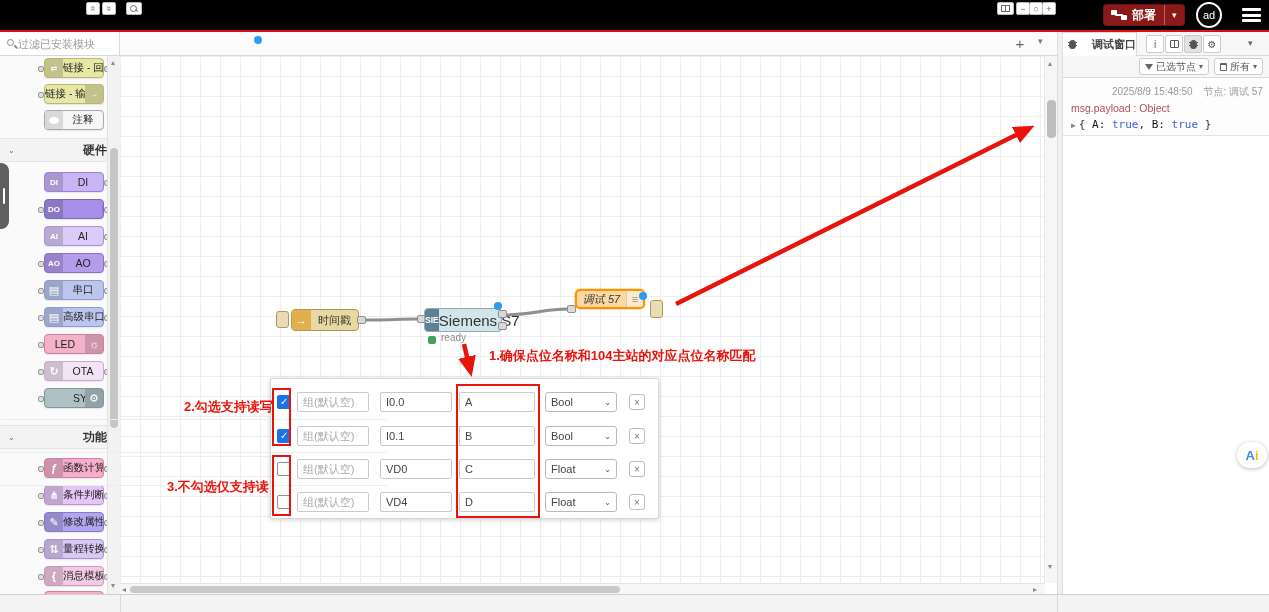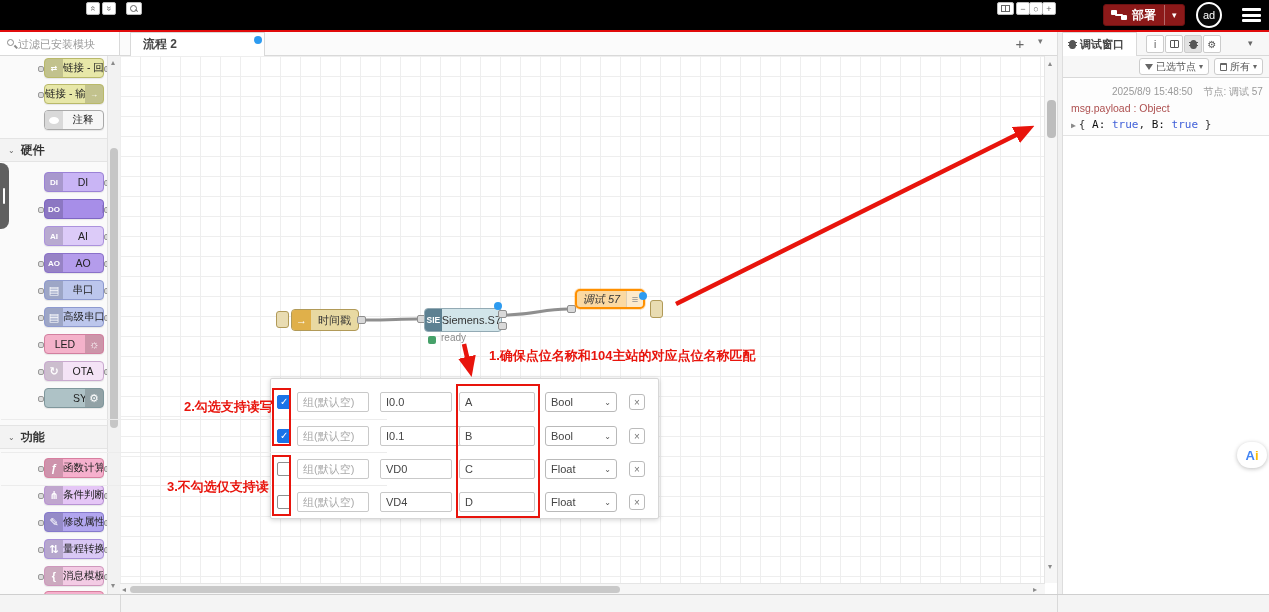--- a/index.html
+++ b/index.html
@@ -6,7 +6,7 @@
   html,body { width:1269px; height:612px; overflow:hidden; }
   body { font-family:"Liberation Sans","DejaVu Sans",sans-serif; font-size:12px; color:#333; background:#fff; }
   .app { position:relative; width:1269px; height:612px; overflow:hidden; background:#fff; }
-  .abs { position:absolute; }
+  .abs { position:absolute;justify-content:space-between; }
 
   
   .topbar { left:0; top:0; width:1269px; height:30px; background:#000; }

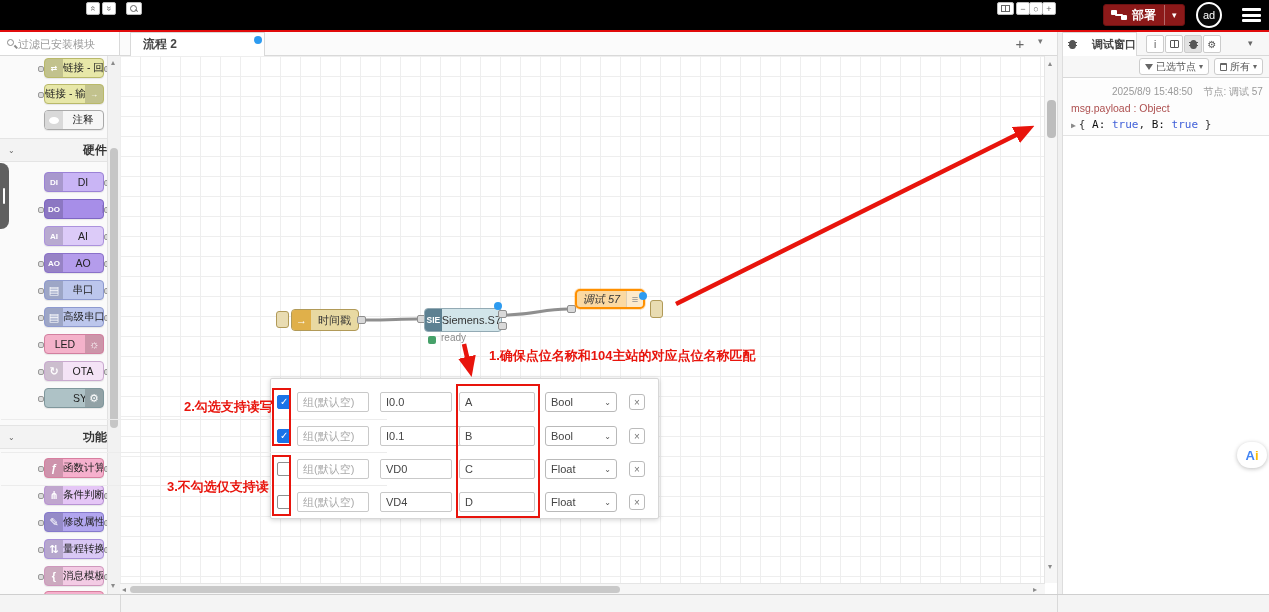--- a/index.html
+++ b/index.html
@@ -313,9 +313,6 @@
     </div>
 
   <div class="abs tabbar"></div>
-  <div class="abs flow-tab">
-    <span>流程 2</span>
-  </div>
   <div class="abs tab-dot"></div>
   <div class="abs tab-add">+</div>
   <div class="abs tab-list-caret">▾</div>

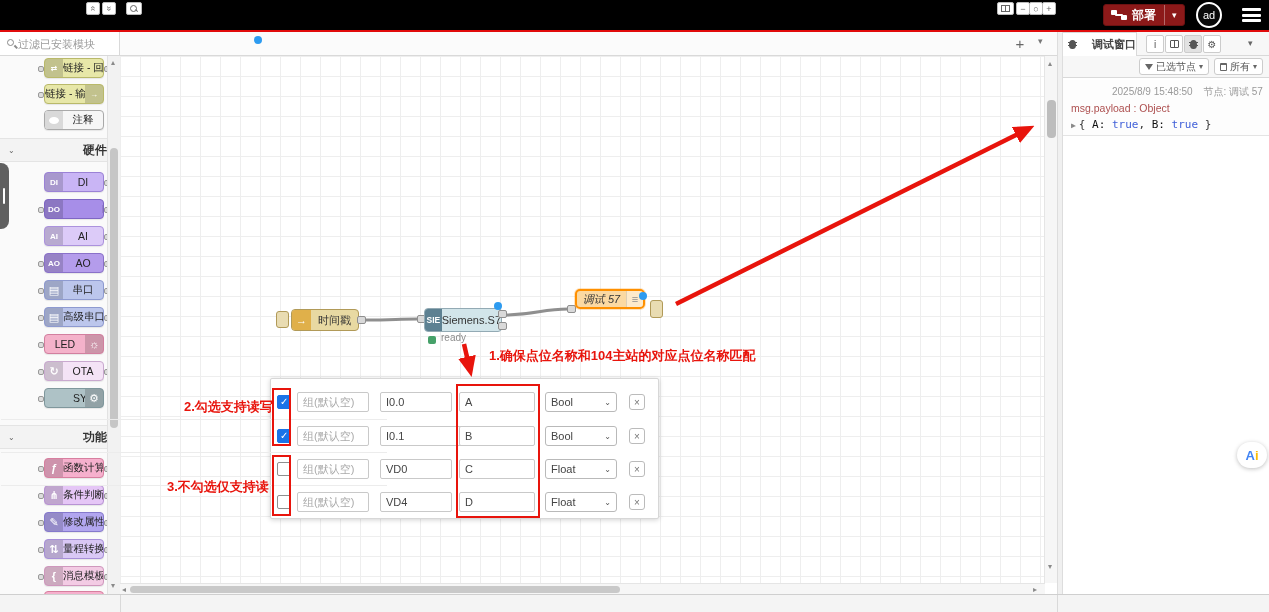--- a/index.html
+++ b/index.html
@@ -85,7 +85,7 @@
   .port { position:absolute; width:9px; height:8px; background:#d9d9d9; border:1px solid #8f8f8f; border-radius:2px; z-index:2; }
   .s7-node { left:424px; top:308px; width:78px; height:24px; background:#d2e5ea; border:1px solid #93aab4; border-radius:4px; display:flex; align-items:center; z-index:2; }
   .s7-badge { width:23px; height:100%; background:#5d8192; border-radius:3px 0 0 3px; color:#fff; font-weight:bold; font-size:8.5px; display:flex; align-items:center; justify-content:center; }
-  .s7-label { flex:1; text-align:center; font-size:11px; color:#333; }
+  .s7-label { flex:1; text-align:center; font-size:15px; color:#333; }
   .status-dot { left:428px; top:336px; width:8px; height:8px; background:#46a169; border-radius:2px; z-index:2; }
   .status-label { left:441px; top:332px; font-size:10px; color:#8c8c8c; z-index:2; }
   .debug-node { left:575px; top:289px; width:70px; height:20px; background:#fbd9a2; border:2px solid #ff9000; border-radius:5px; display:flex; align-items:center; z-index:2; box-shadow:0 0 0 1px rgba(255,144,0,.25); }

